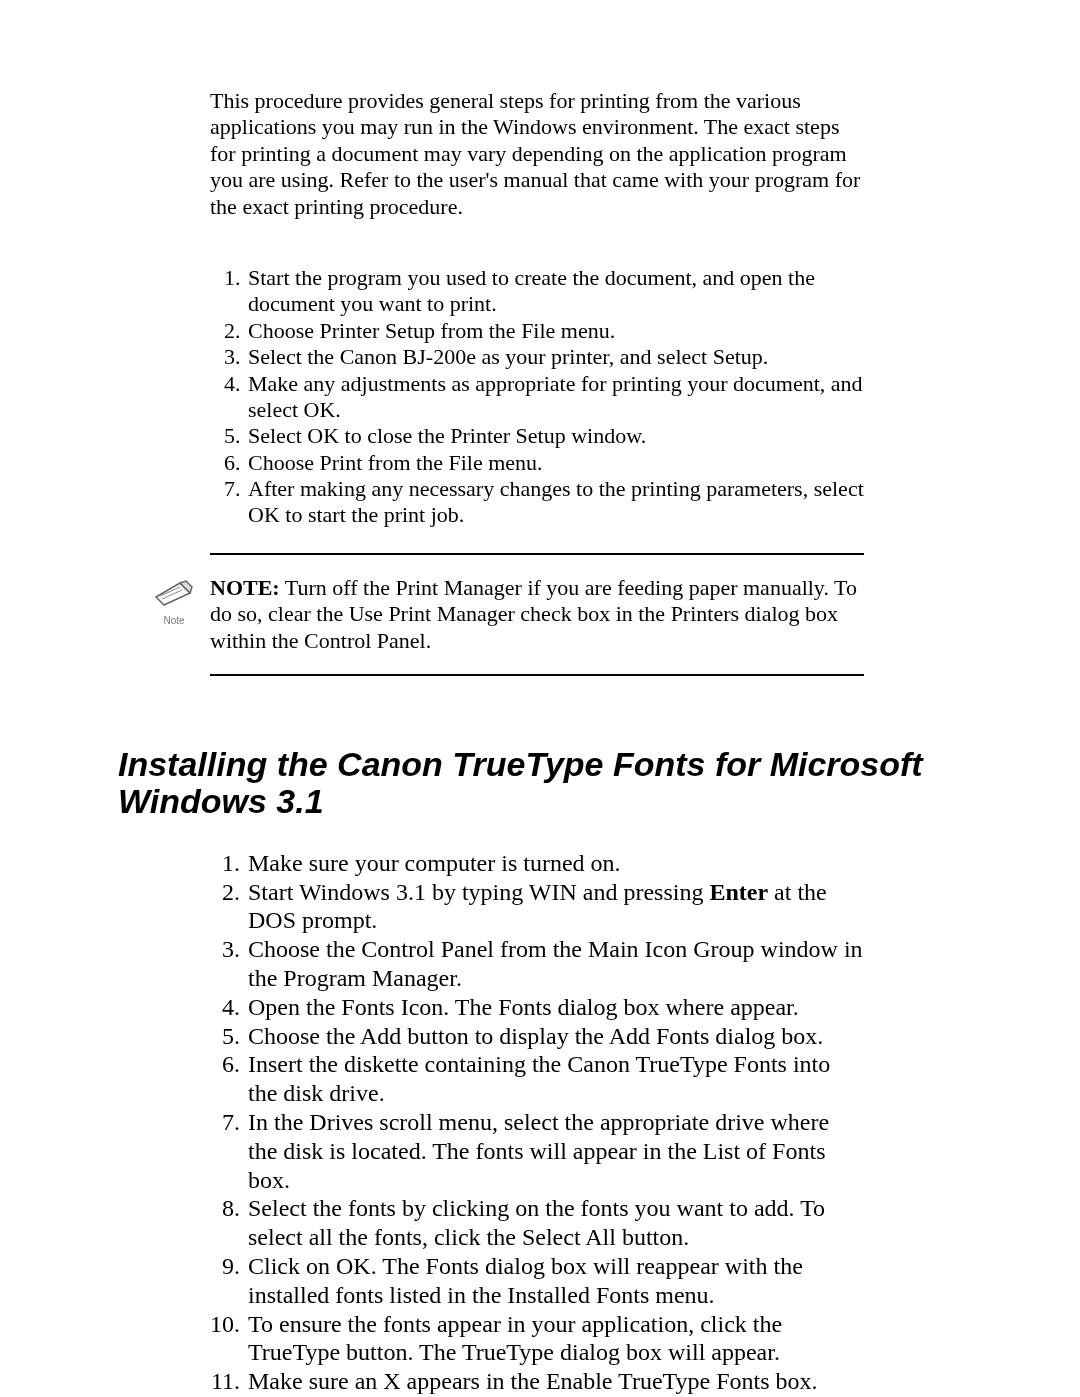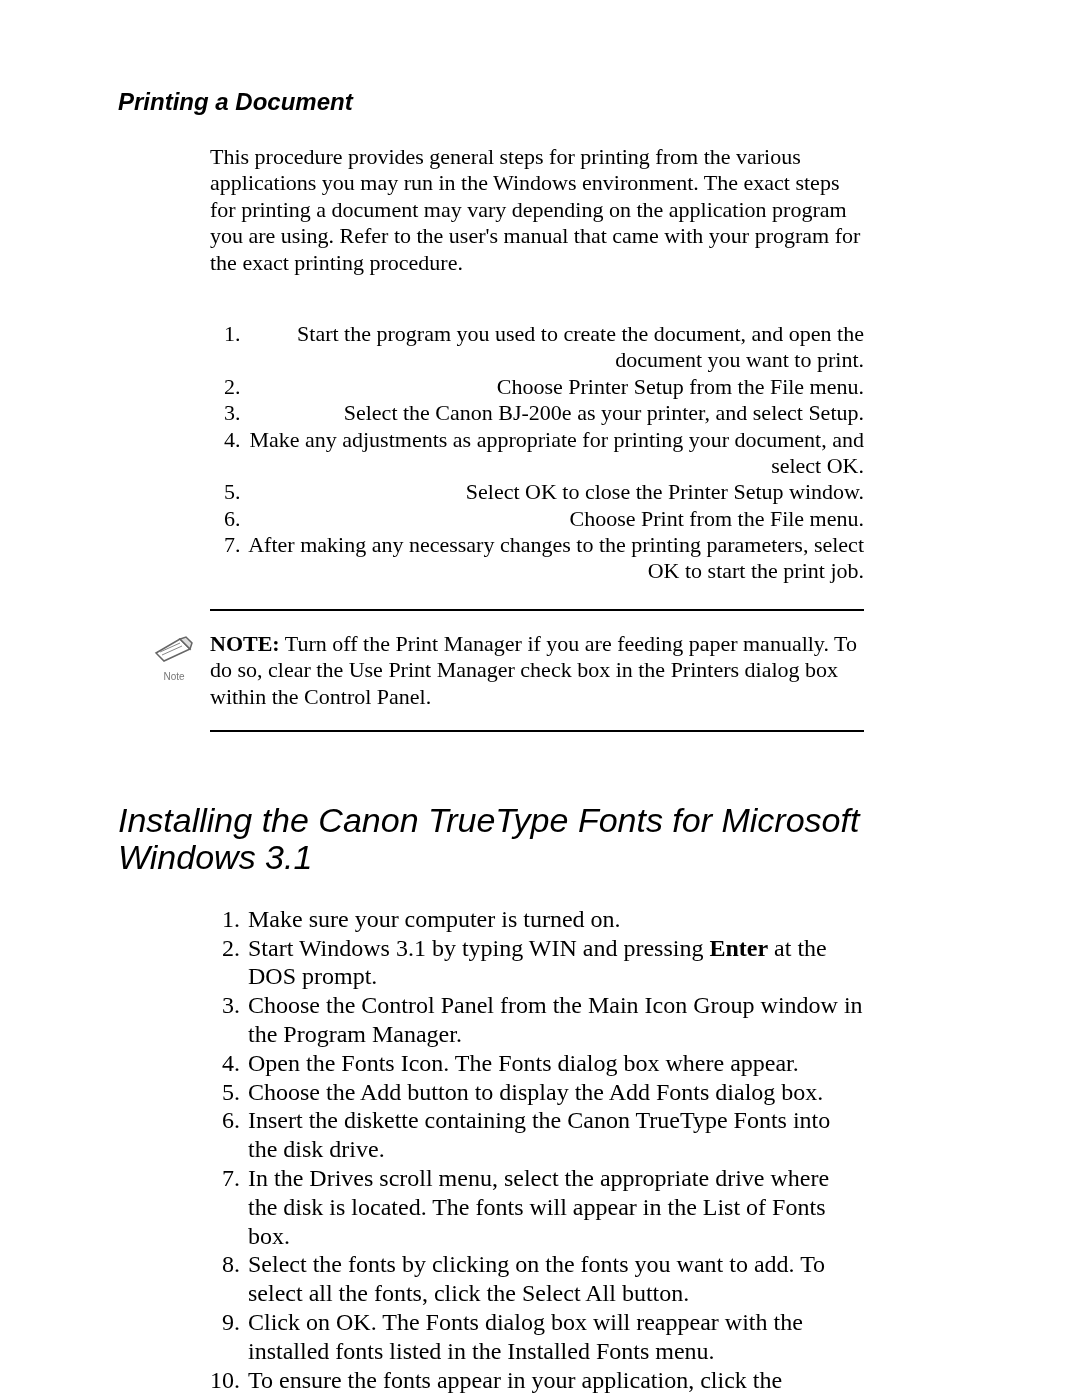--- a/index.html
+++ b/index.html
@@ -97,7 +97,6 @@
 
 <div class="page">
 
-  <h3 class="subheading">Printing a Document</h3>
 
   <div class="indent-block">
     <p class="intro">This procedure provides general steps for printing from the various applications you may run in the Windows environment. The exact steps for printing a document may vary depending on the application program you are using. Refer to the user's manual that came with your program for the exact printing procedure.</p>

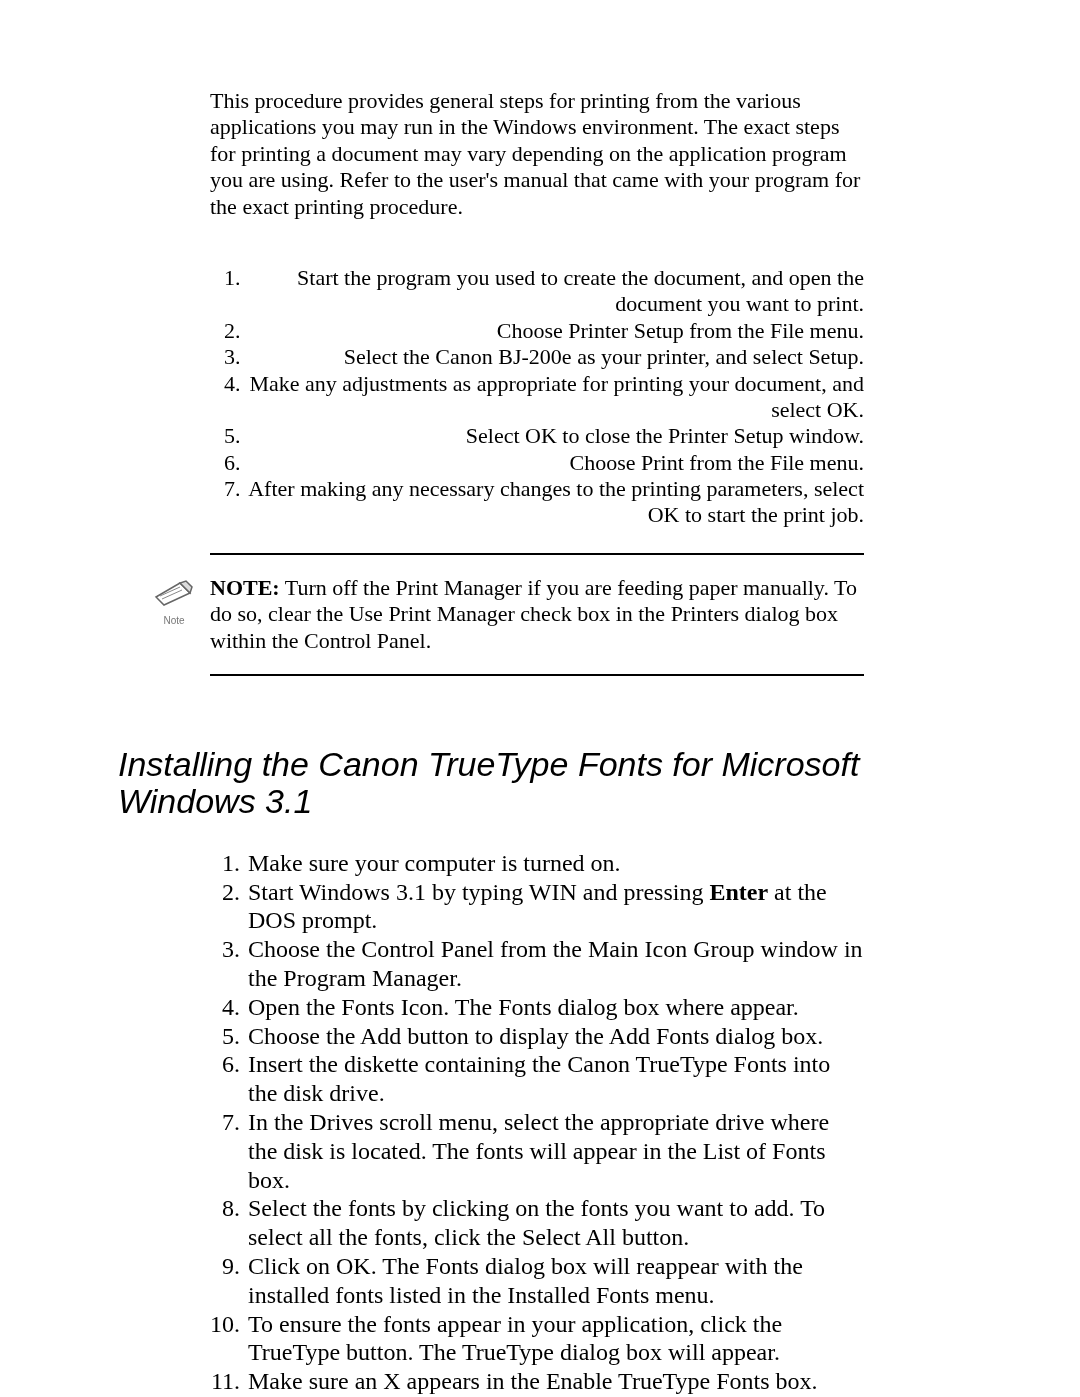--- a/index.html
+++ b/index.html
@@ -37,7 +37,6 @@
     line-height: 1.2;
     margin: 0 0 24px 0;
     padding-left: 36px;
-    text-align: right;
   }
   ol.steps li {
     padding-left: 2px;

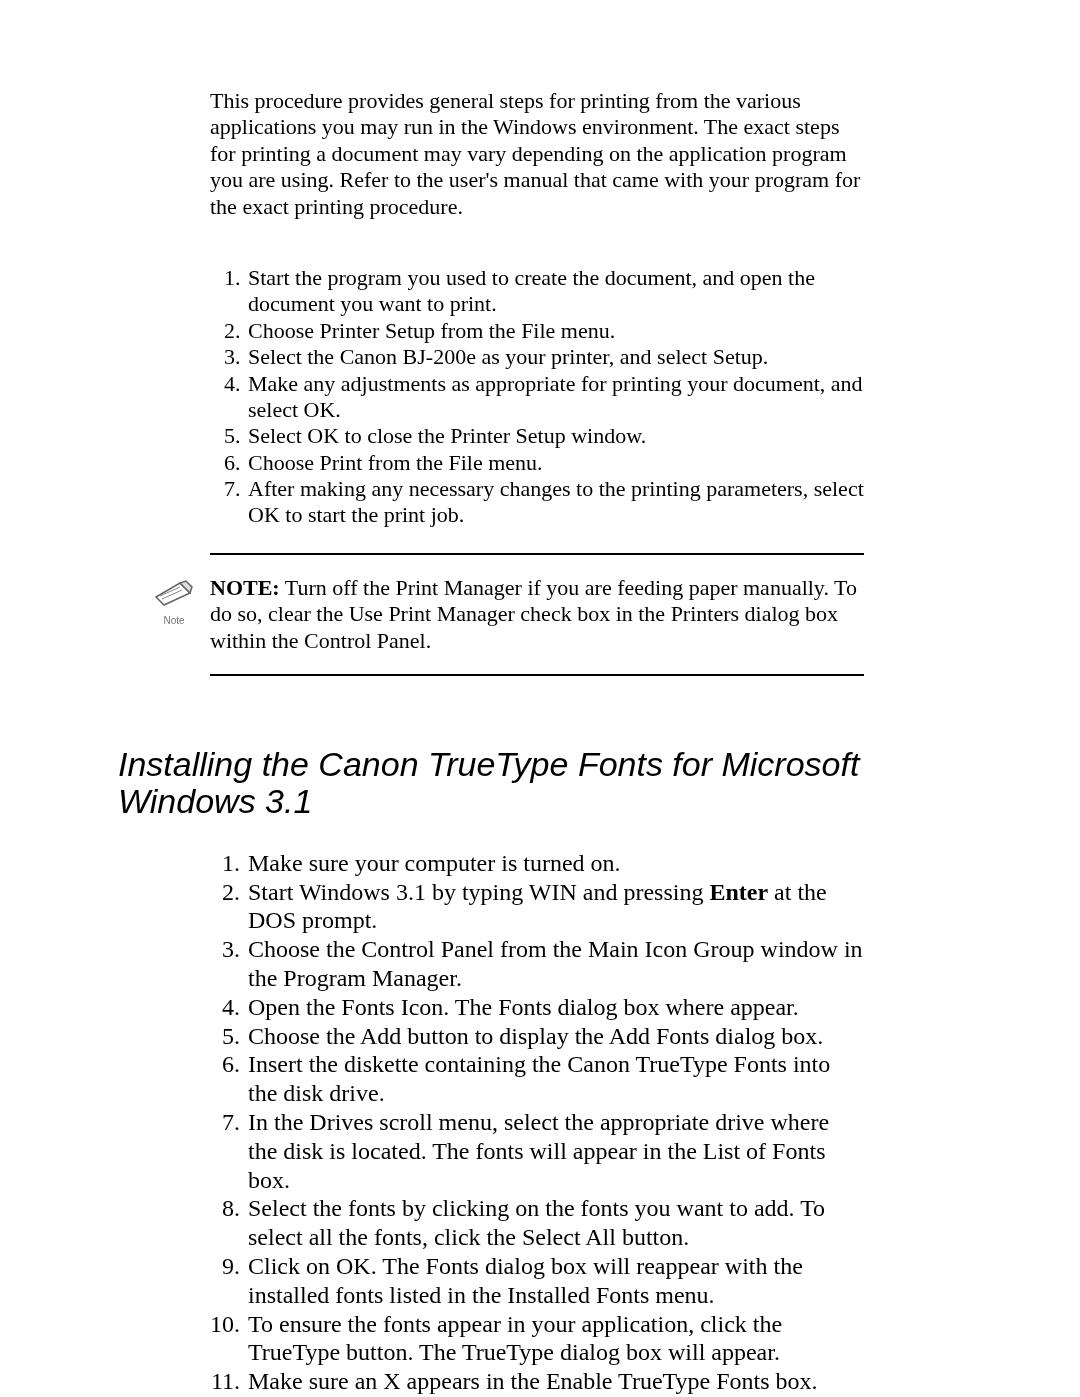--- a/index.html
+++ b/index.html
@@ -75,7 +75,7 @@
   .big-heading {
     font-family: Arial, Helvetica, sans-serif;
     font-style: italic;
-    font-weight: normal;
+    font-weight: bold;
     font-size: 34px;
     line-height: 1.1;
     margin: 70px 0 28px 0;

